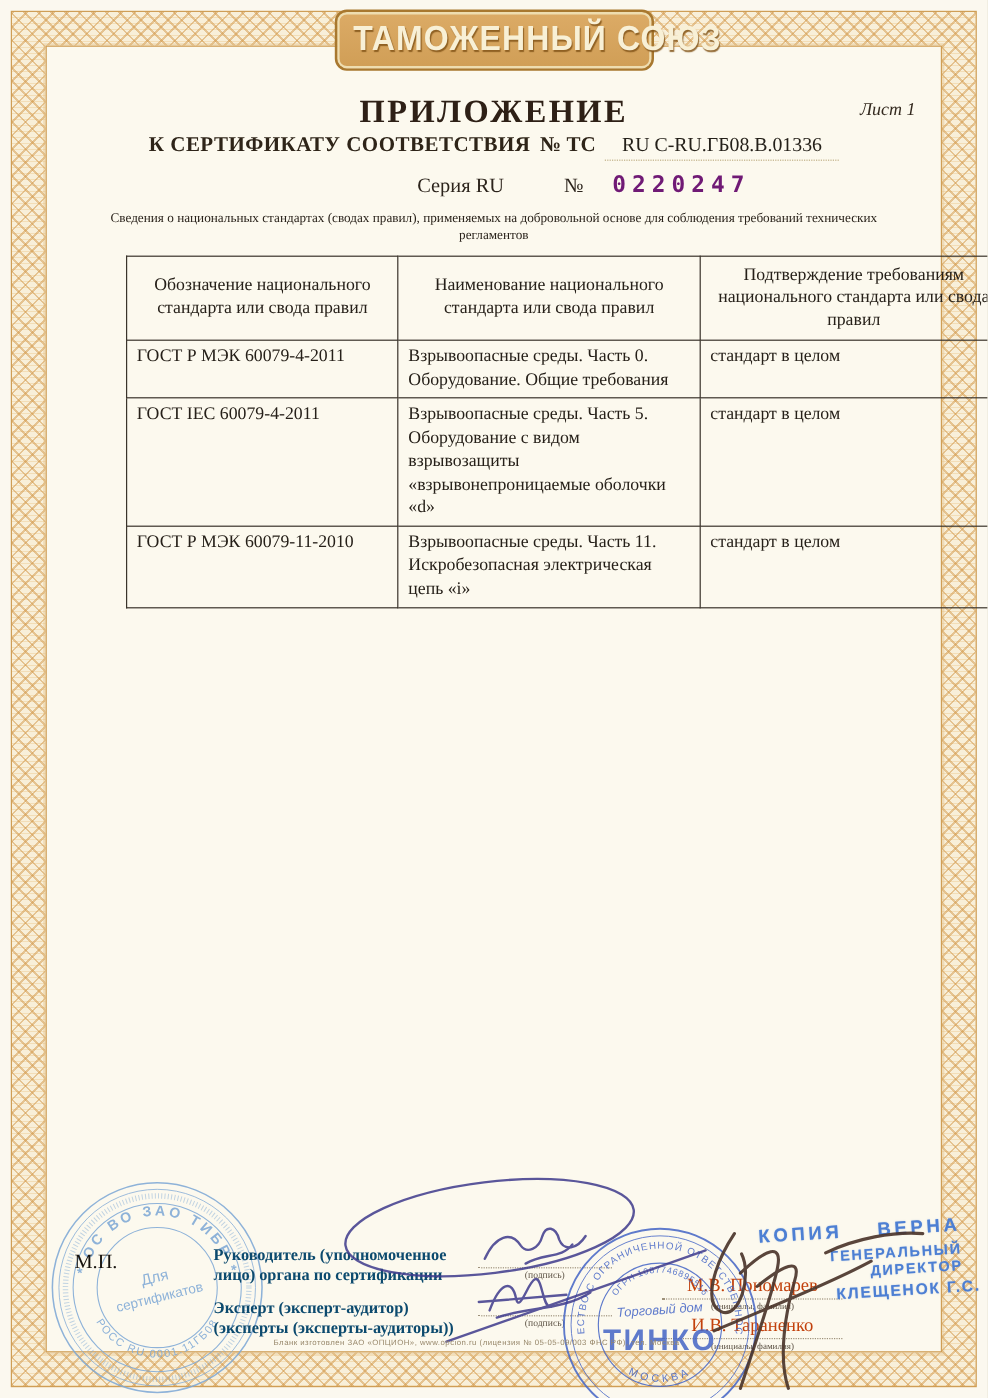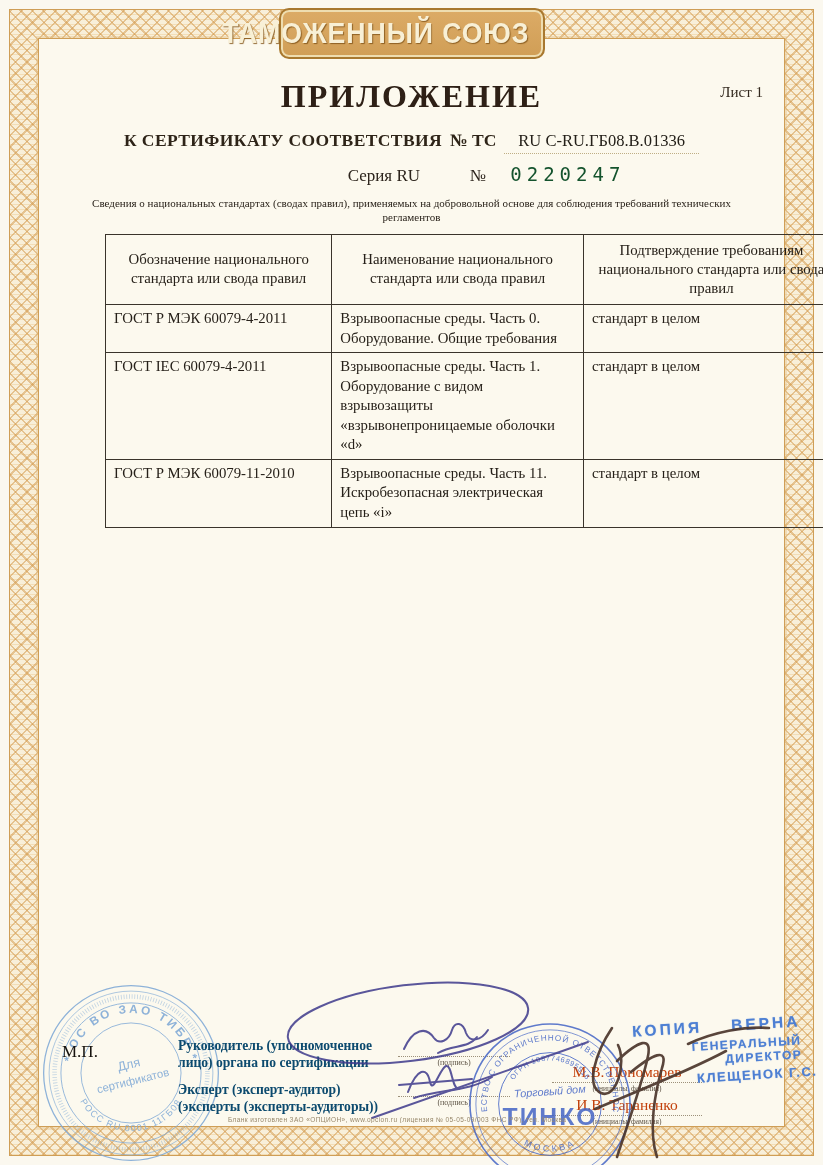--- a/index.html
+++ b/index.html
@@ -31,7 +31,7 @@
     background:linear-gradient(#dcab66,#d09e56);
     border:2px solid #a8782f; border-radius:10px;
     box-shadow:inset 0 0 0 2px #eeddb0;
-    display:flex; align-items:center; justify-content:flex-end;
+    display:flex; align-items:center; justify-content:flex-start;
   }
   .banner-text{
     font-family:"Liberation Sans", sans-serif; font-weight:bold;

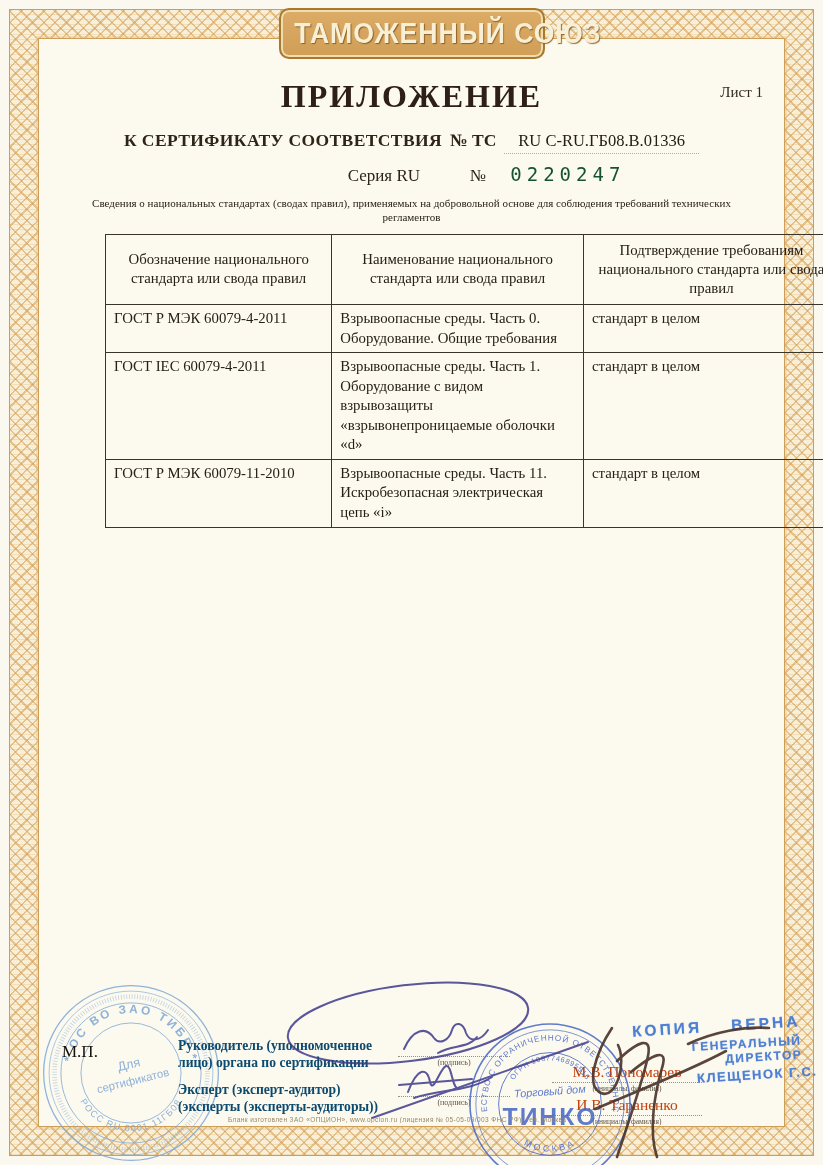--- a/index.html
+++ b/index.html
@@ -43,7 +43,7 @@
   .content{position:absolute; left:48px; top:48px; width:727px;}
   .title-row{position:relative; margin-top:30px; text-align:center;}
   .doc-title{
-    display:inline-block; margin:0; font-size:32px; font-weight:bold;
+    display:inline-block; margin:0; font-size:27px; font-weight:bold;
     letter-spacing:2px; color:#2e2016;
   }
   .sheet{position:absolute; right:12px; top:6px; font-size:15px; color:#33291e;}

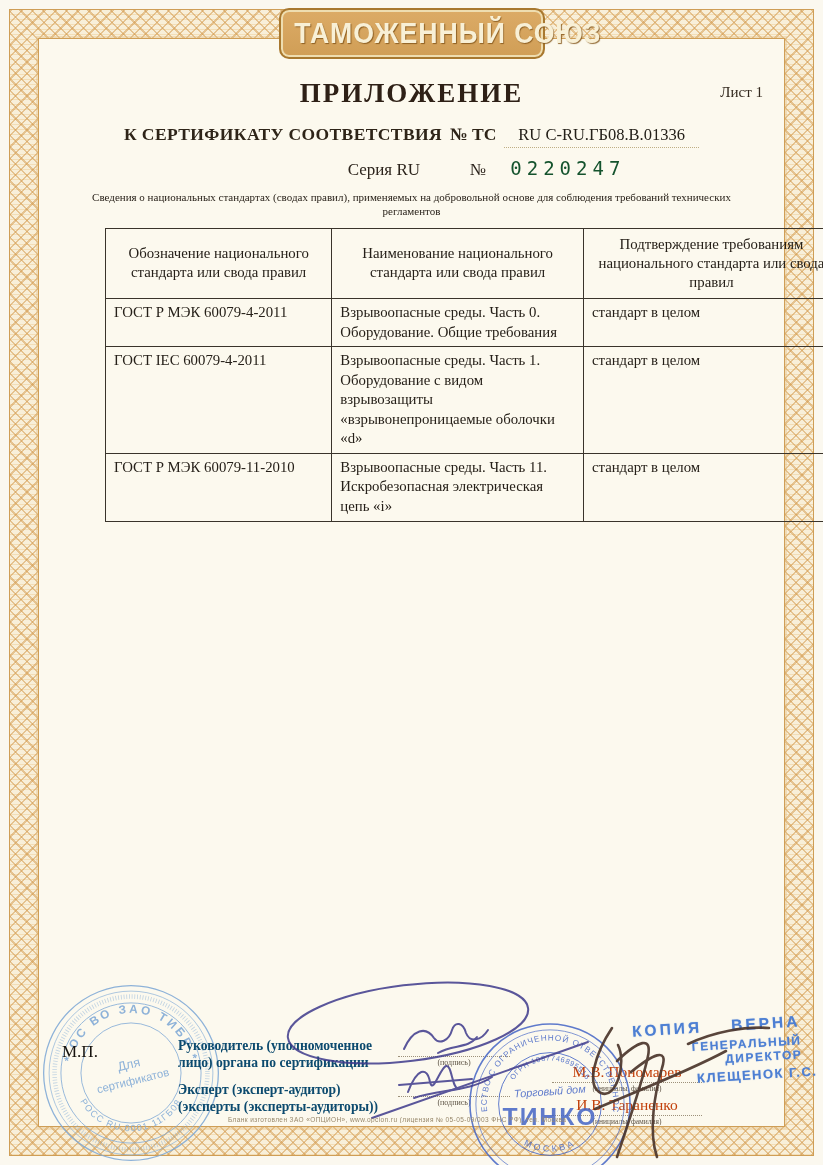--- a/index.html
+++ b/index.html
@@ -46,7 +46,7 @@
     display:inline-block; margin:0; font-size:27px; font-weight:bold;
     letter-spacing:2px; color:#2e2016;
   }
-  .sheet{position:absolute; right:12px; top:6px; font-size:15px; color:#33291e;}
+  .sheet{position:absolute; right:12px; top:6px; font-size:15px; color:#33291e;font-style:italic;}
   .cert-line{
     margin-top:15px; display:flex; justify-content:center;
     align-items:baseline; gap:8px;

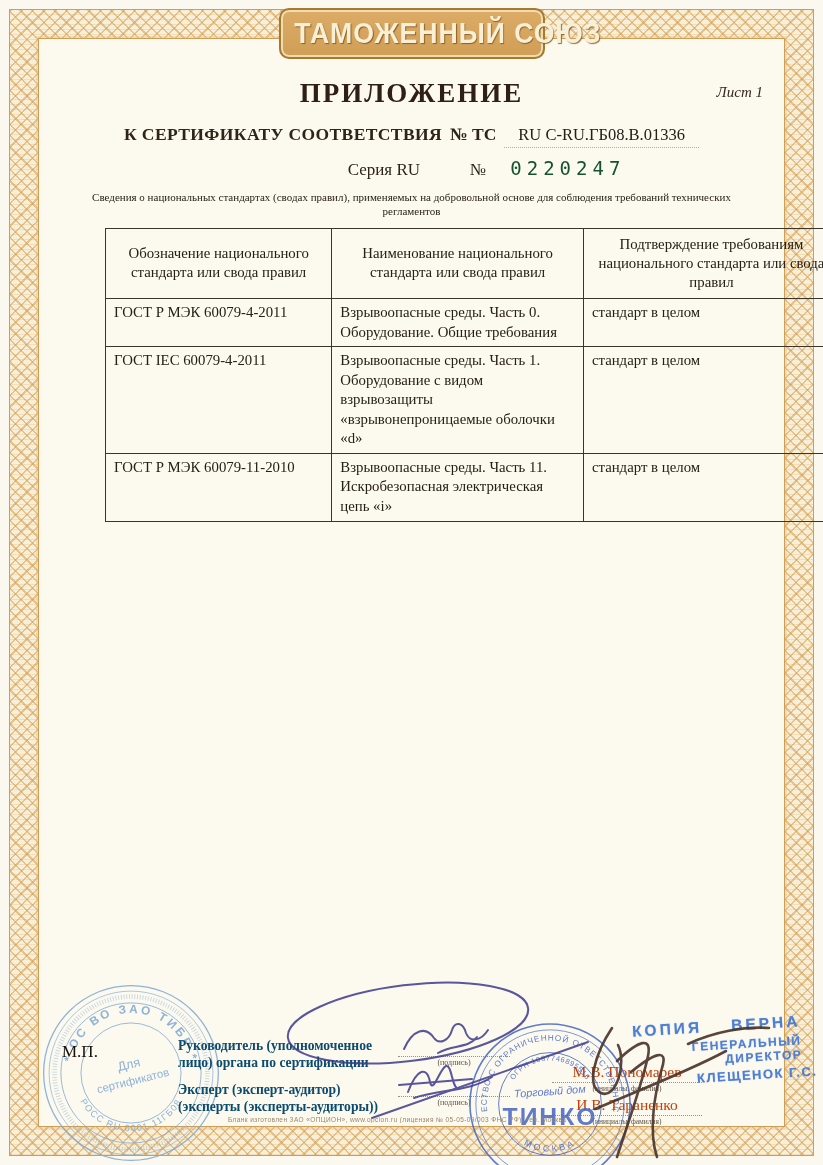--- a/index.html
+++ b/index.html
@@ -48,7 +48,7 @@
   }
   .sheet{position:absolute; right:12px; top:6px; font-size:15px; color:#33291e;font-style:italic;}
   .cert-line{
-    margin-top:15px; display:flex; justify-content:center;
+    margin-top:1px; display:flex; justify-content:center;
     align-items:baseline; gap:8px;
   }
   .cert-label{font-weight:bold; font-size:17.5px; letter-spacing:.4px; color:#2e2418;}

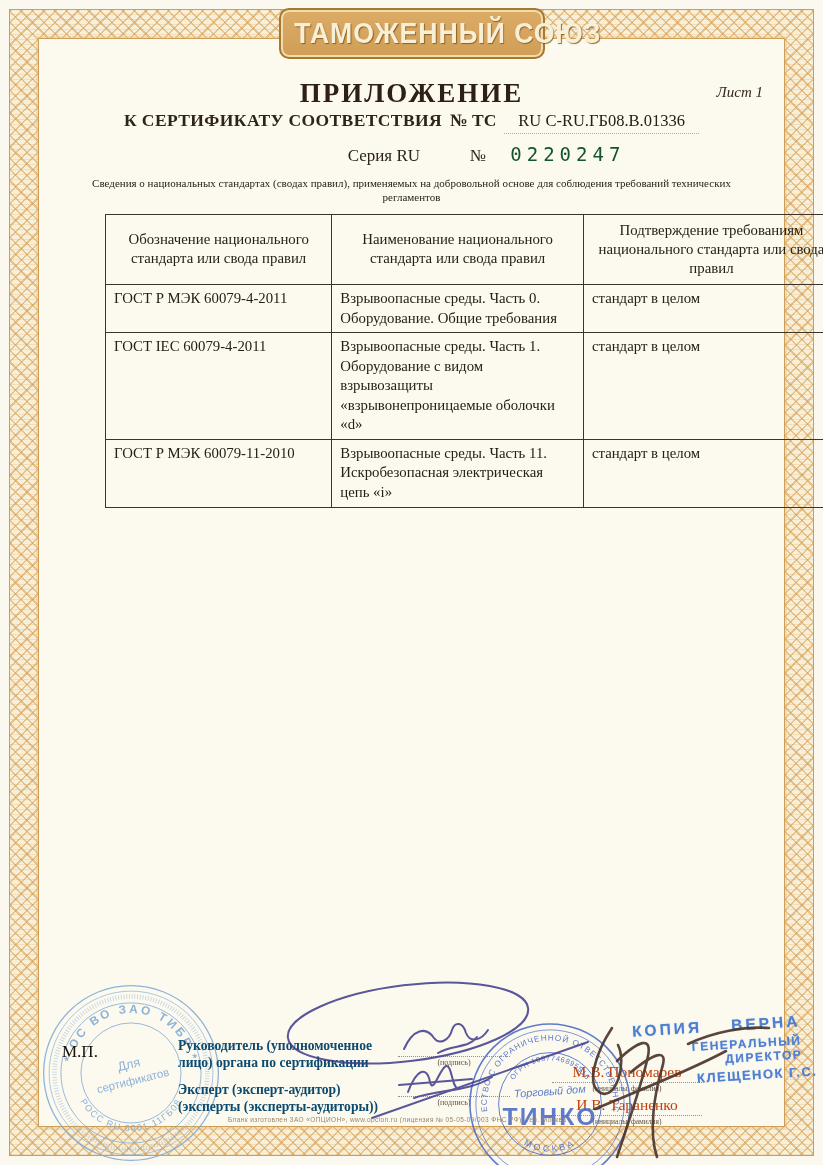--- a/index.html
+++ b/index.html
@@ -64,8 +64,8 @@
   .series-label{font-size:17px;}
   .series-no{font-size:17px; margin-left:26px;}
   .series-number{
-    font-family:"DejaVu Sans Mono", monospace; font-weight:normal;
-    font-size:19px; letter-spacing:5px; color:#14532d;
+    font-family:"DejaVu Sans Mono", monospace; font-weight:bold;
+    font-size:19px; letter-spacing:5px; color:#701a75;
   }
   .intro{
     margin:11px auto 0; width:690px; text-align:center;

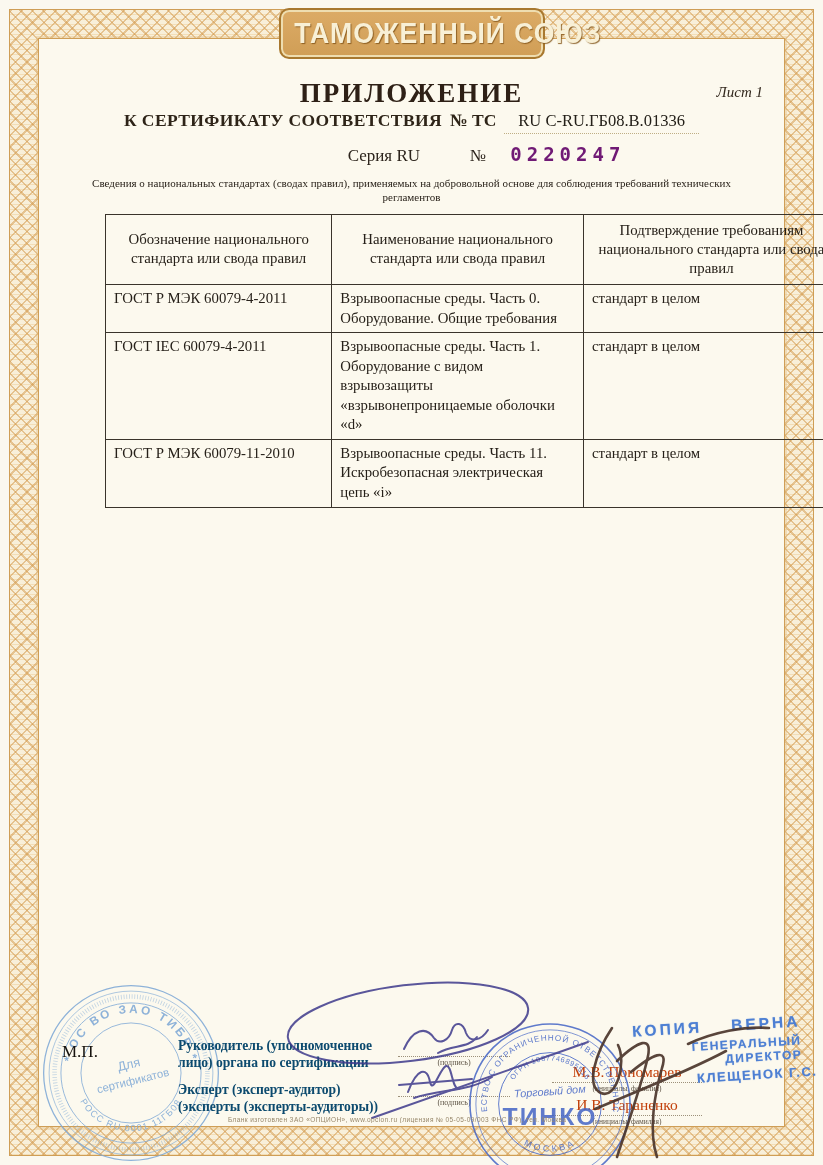--- a/index.html
+++ b/index.html
@@ -174,7 +174,7 @@
         </tr>
         <tr>
           <td>ГОСТ IEC 60079-4-2011</td>
-          <td>Взрывоопасные среды. Часть 1. Оборудование с видом взрывозащиты «взрывонепроницаемые оболочки «d»</td>
+          <td>Взрывоопасные среды. Часть 5. Оборудование с видом взрывозащиты «взрывонепроницаемые оболочки «d»</td>
           <td>стандарт в целом</td>
         </tr>
         <tr>

